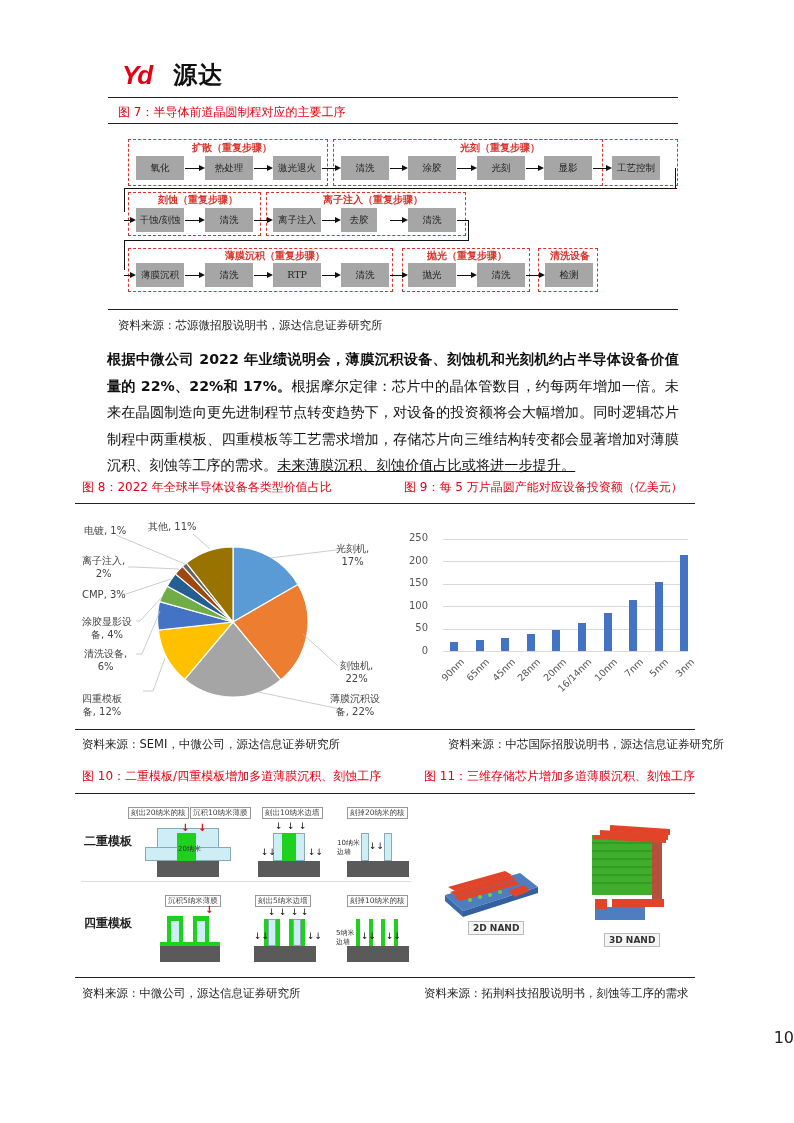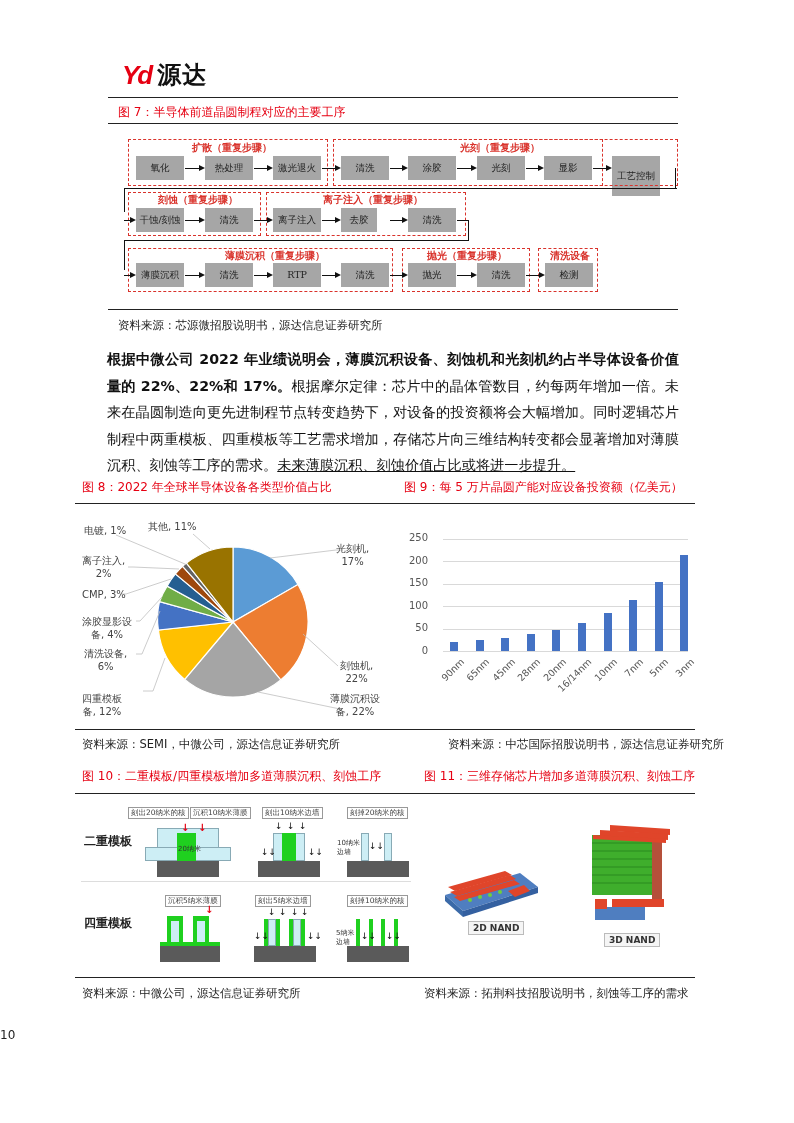--- a/index.html
+++ b/index.html
@@ -5,7 +5,7 @@
   * { box-sizing: border-box; margin: 0; padding: 0; }
   body { width: 794px; height: 1123px; background: #fff; position: relative; font-family: "DejaVu Sans", "Liberation Sans", sans-serif; color: #222; overflow: hidden; }
   .abs { position: absolute; }
-  .logo { left: 122px; top: 60px; height: 30px; display: flex; align-items: center; gap: 6px; }
+  .logo { left: 122px; top: 60px; height: 30px; display: flex; align-items: center; gap: 22px; }
   .logo-mark { font-family: "Liberation Sans", sans-serif; font-weight: bold; font-style: italic; font-size: 26px; letter-spacing: -2px; }
   .logo-mark .y { color: #e60012; }
   .logo-mark .d { color: #e60012; }

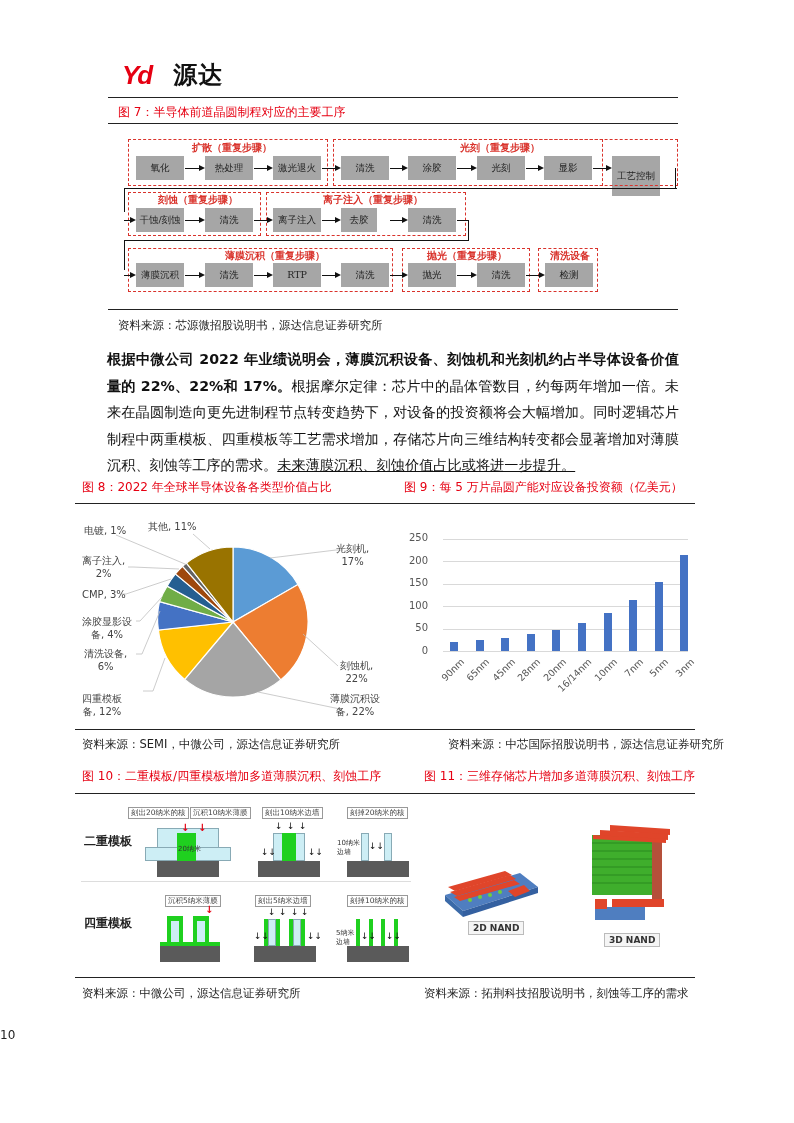--- a/index.html
+++ b/index.html
@@ -70,7 +70,7 @@
   <div class="step" style="left:288px; top:24px; width:48px; height:24px;">涂胶</div>
   <div class="step" style="left:357px; top:24px; width:48px; height:24px;">光刻</div>
   <div class="step" style="left:424px; top:24px; width:48px; height:24px;">显影</div>
-  <div class="step" style="left:492px; top:24px; width:48px; height:40px;">工艺控制</div>
+  <div class="step" style="left:492px; top:24px; width:48px; height:24px;">工艺控制</div>
 
   <div class="arrow" style="left:65px; top:36px; width:18px;"></div>
   <div class="arrow" style="left:134px; top:36px; width:17px;"></div>

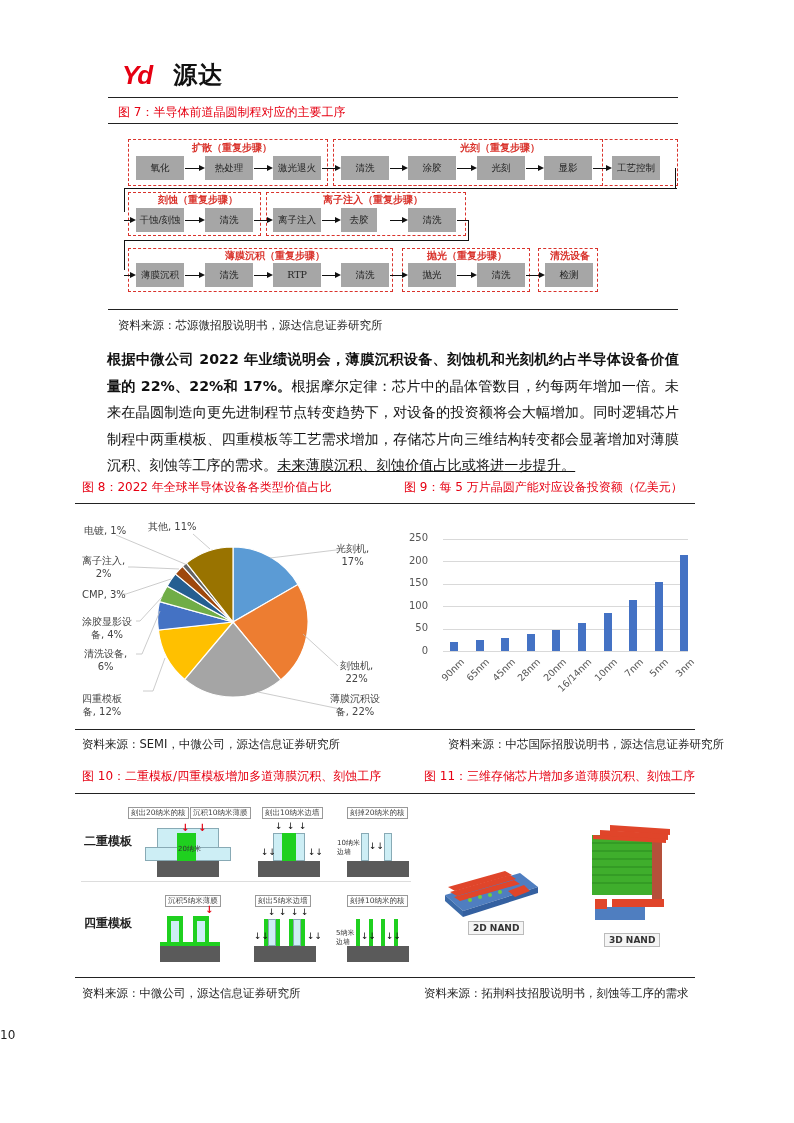--- a/index.html
+++ b/index.html
@@ -16,7 +16,7 @@
   .para { position: absolute; left: 107px; top: 346px; width: 572px; font-size: 14.2px; line-height: 26.5px; color: #111; text-align: justify; }
   .para b { font-weight: bold; }
   .para .ul { text-decoration: underline; }
-  .page-num { position: absolute; left: 0; width: 794px; top: 1028px; text-align: left; font-size: 12px; }
+  .page-num { position: absolute; left: 0; width: 794px; top: 1028px; text-align: right; font-size: 16px; }
   
   .flow { position: absolute; left: 120px; top: 132px; width: 560px; height: 168px; }
   .grp { position: absolute; border: 1.5px dashed #d9322b; }

